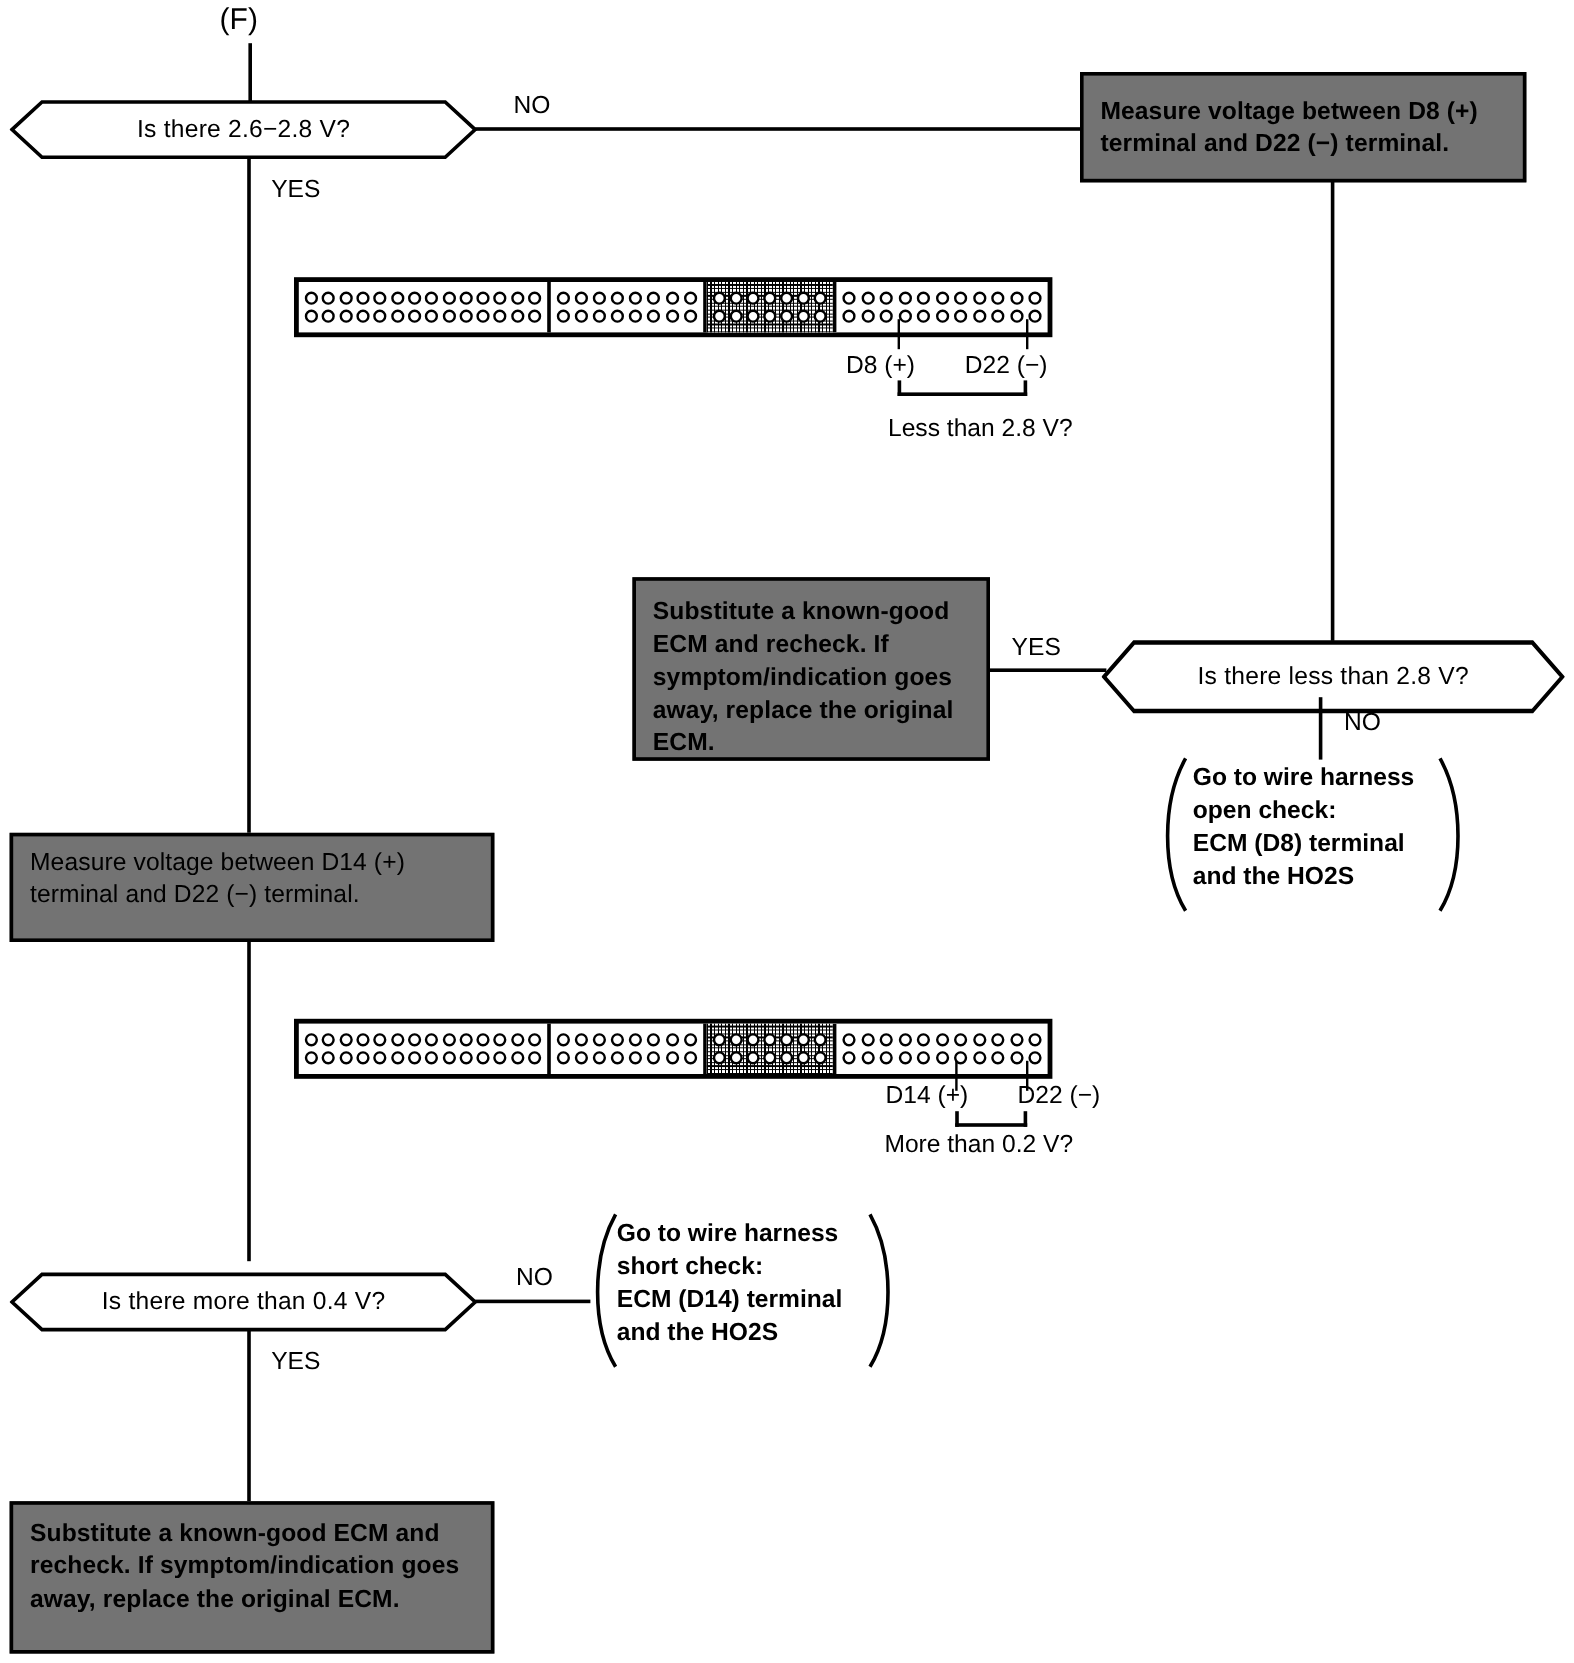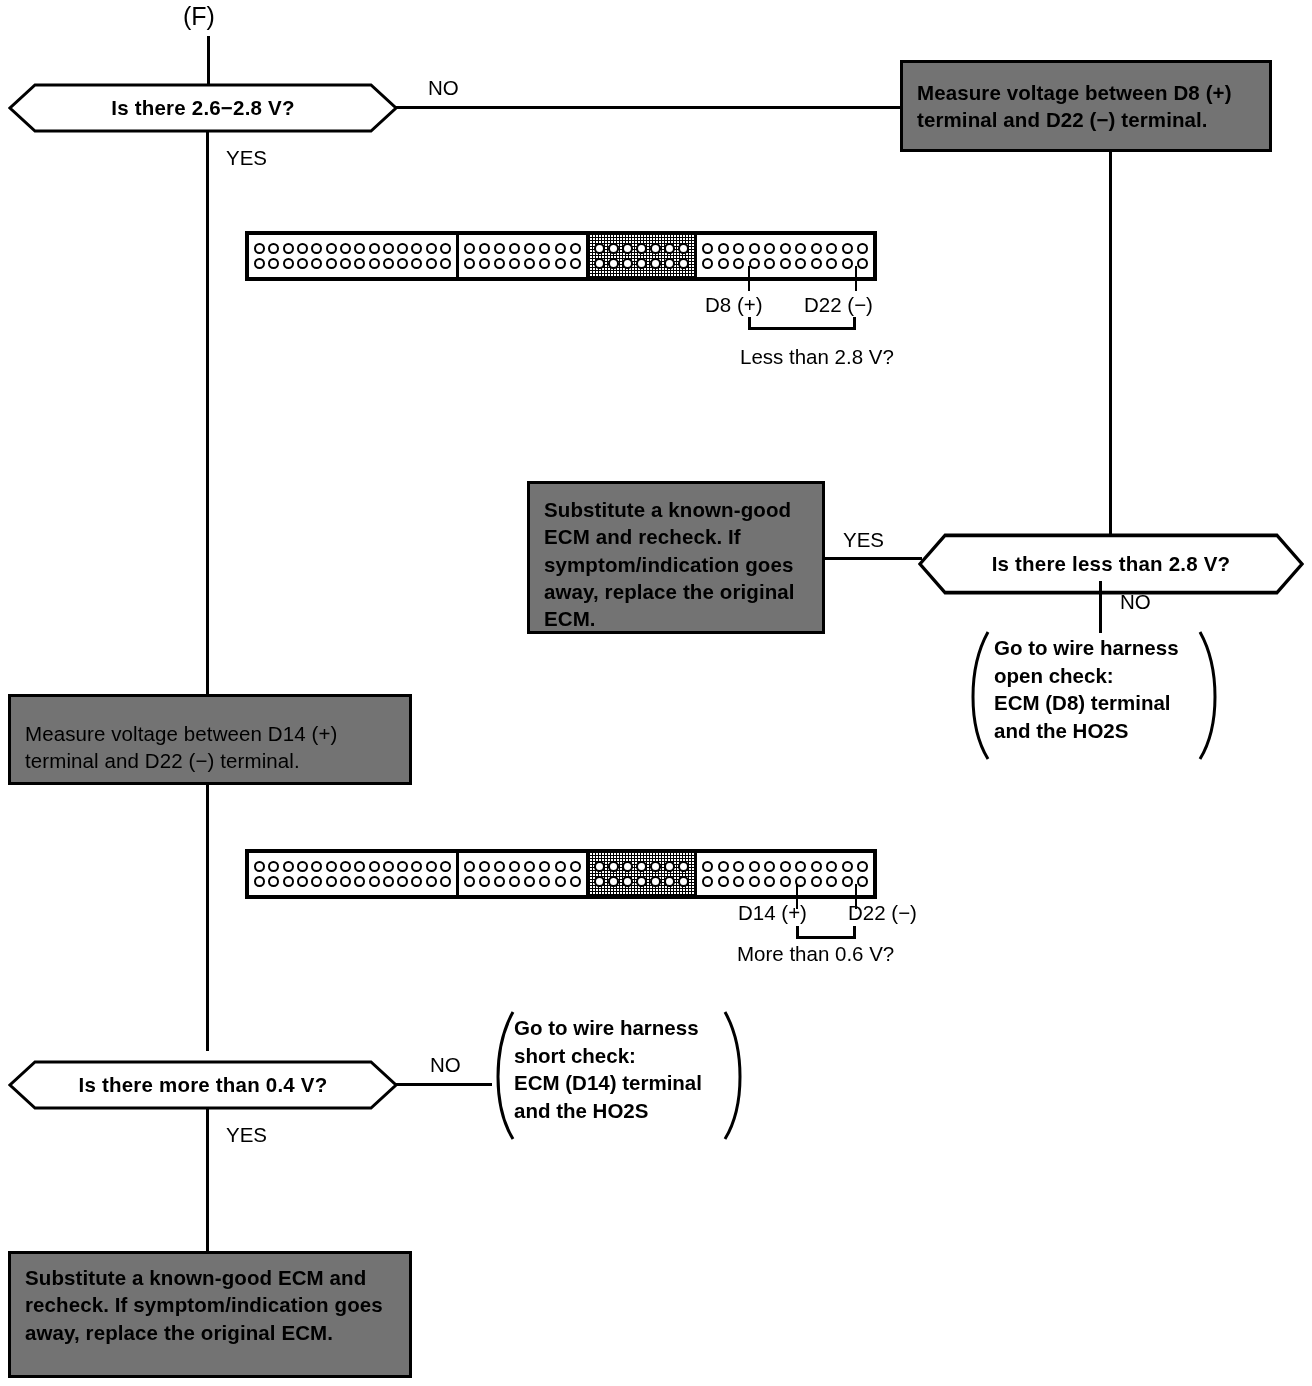--- a/index.html
+++ b/index.html
@@ -49,7 +49,7 @@
     left:0;right:0;top:0;bottom:0;
     display:flex;align-items:center;justify-content:center;
     font-size:20.5px;
-    font-weight:bold;
+    font-weight:normal;
     letter-spacing:.2px;
   }
 

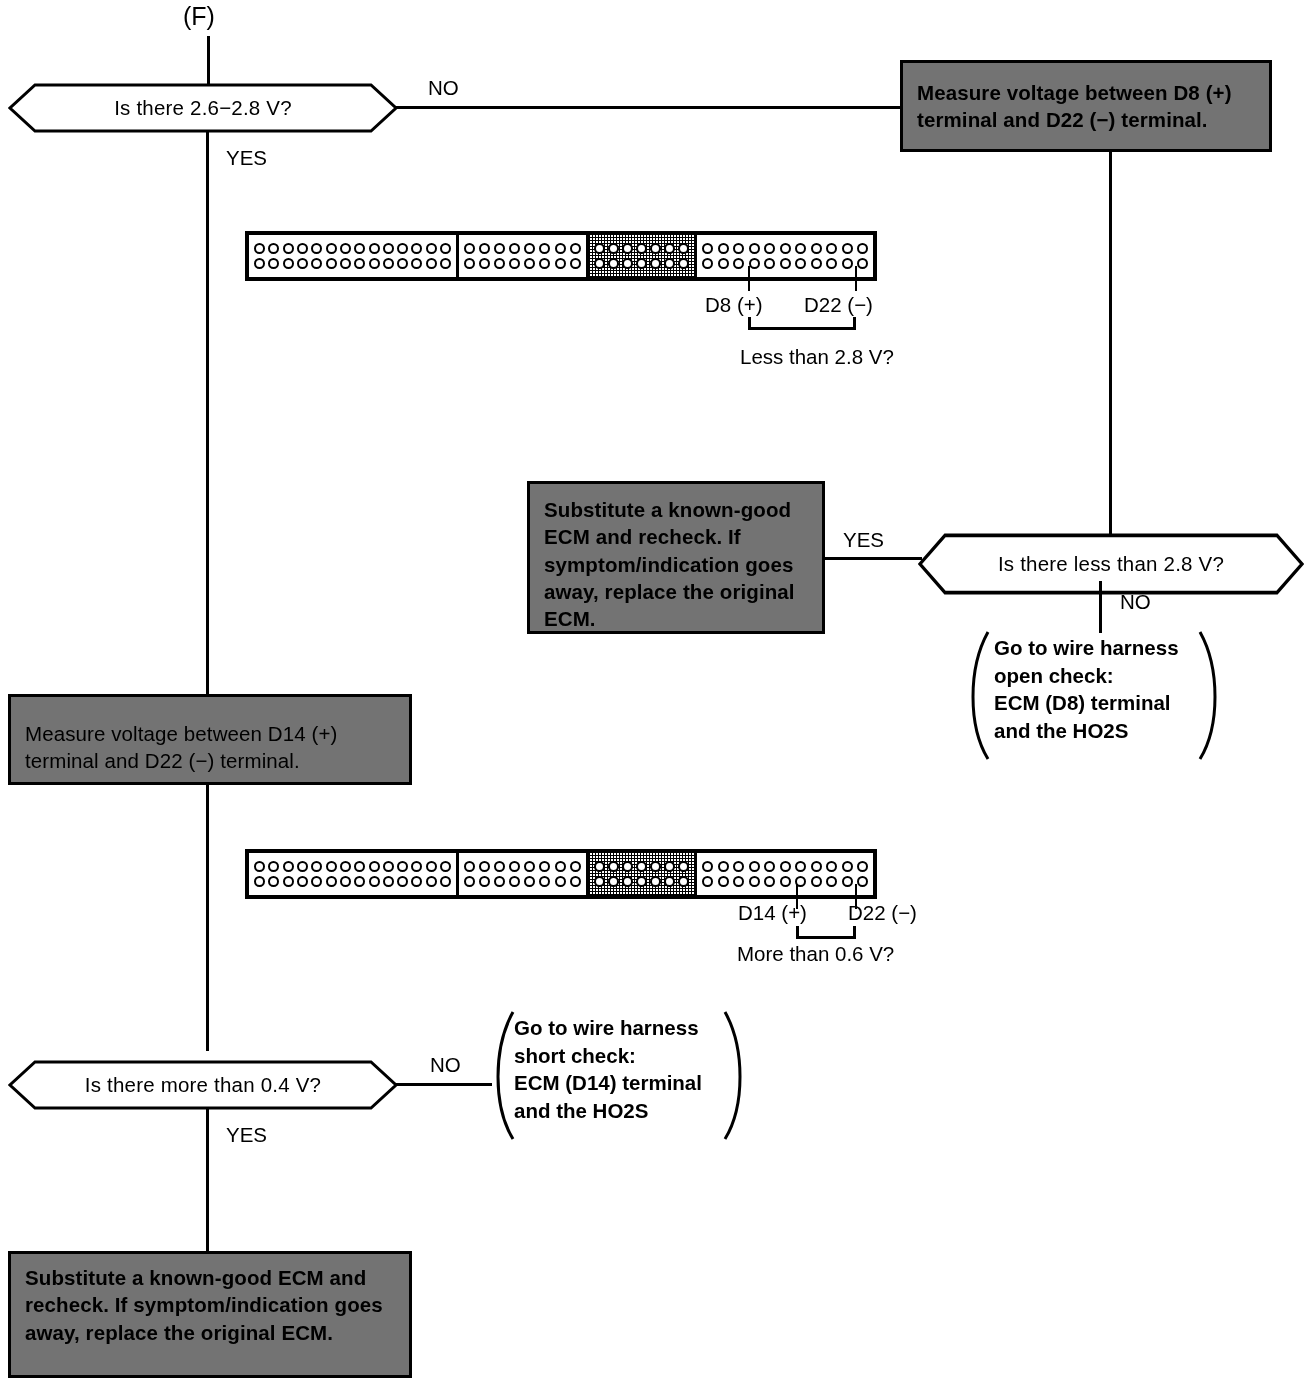--- a/index.html
+++ b/index.html
@@ -306,7 +306,7 @@
 and the HO2S</div>
   </div>
 
-  <div class="box reg" style="left:8px; top:694px; width:404px; height:91px; align-items:flex-end; padding-top:8px;">
+  <div class="box reg" style="left:8px; top:694px; width:404px; height:91px; align-items:flex-start; padding-top:8px;">
     <span class="txt">Measure voltage between D14 (+) terminal and D22 (−) terminal.</span>
   </div>
 

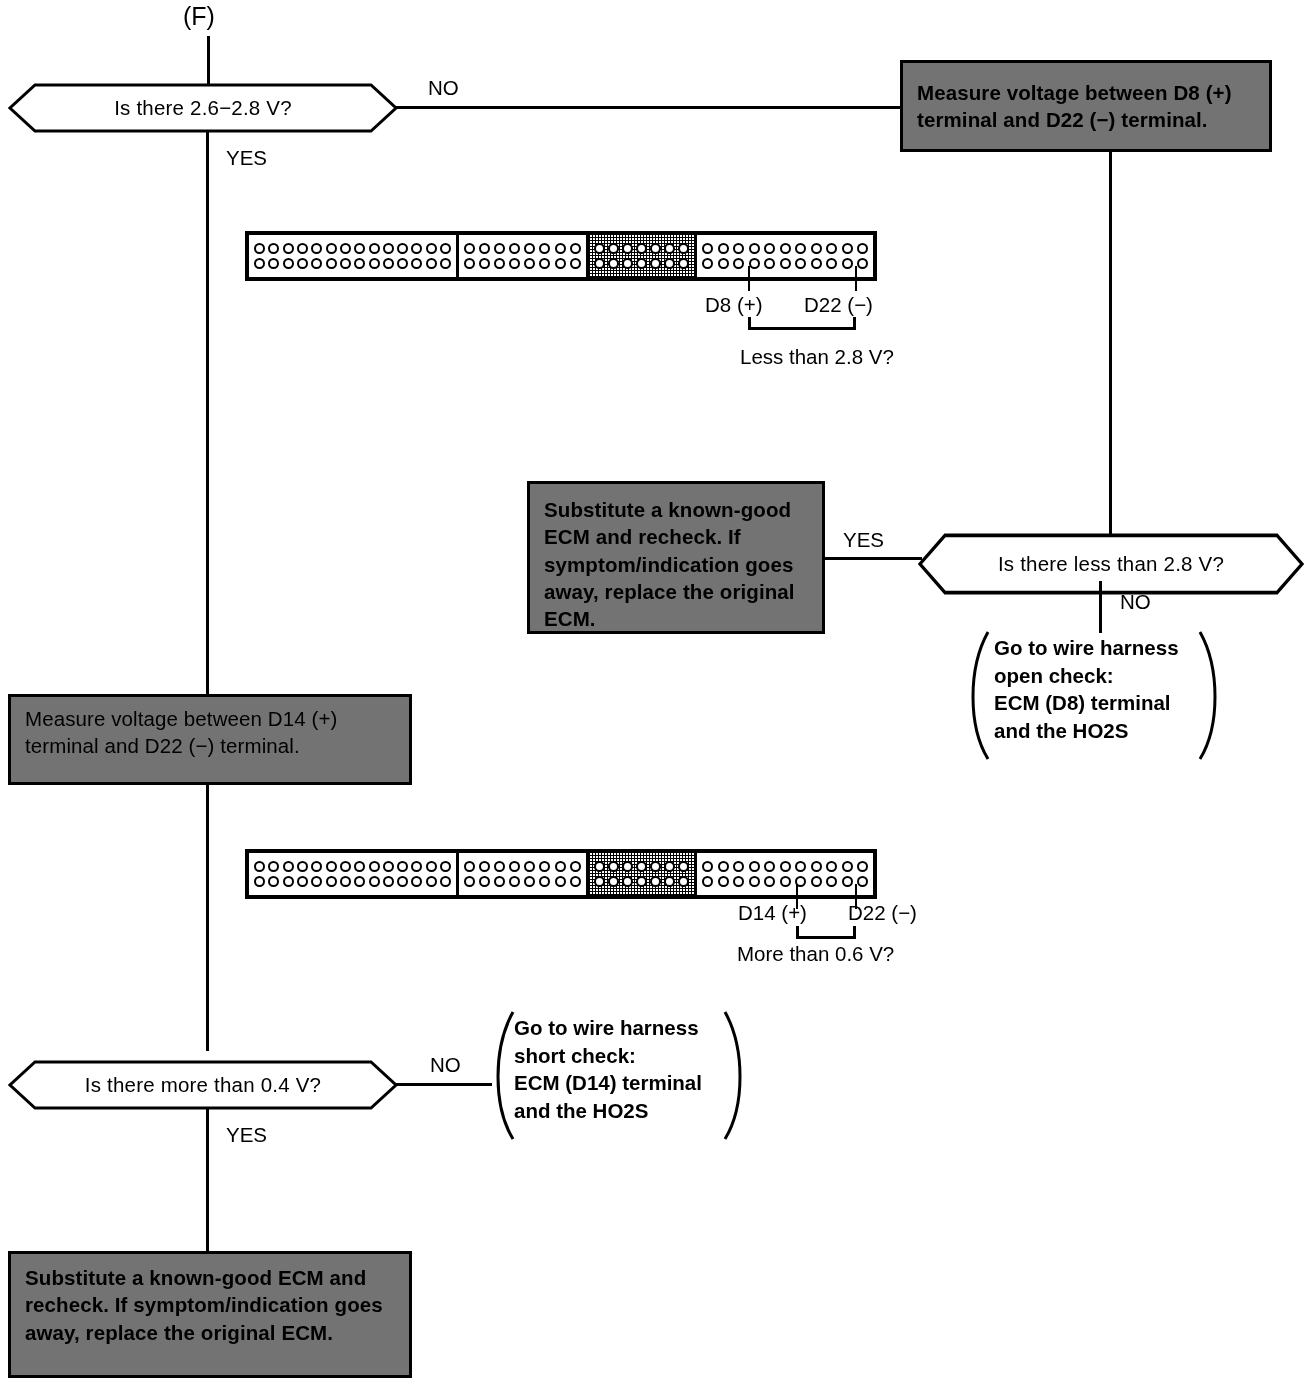--- a/index.html
+++ b/index.html
@@ -425,7 +425,7 @@
   <div class="pinlabel" style="left:738px; top:901px;">D14 (+)</div>
   <div class="pinlabel" style="left:848px; top:901px;">D22 (−)</div>
   <div class="bracket" style="left:796px; top:926px; width:60px;"></div>
-  <div class="pinlabel" style="left:737px; top:942px;">More than 0.6 V?</div>
+  <div class="pinlabel" style="left:737px; top:942px;">More than 0.2 V?</div>
 
   <div class="hex" style="left:8px; top:1060px; width:390px; height:50px;">
     <svg viewBox="0 0 390 50" preserveAspectRatio="none">

